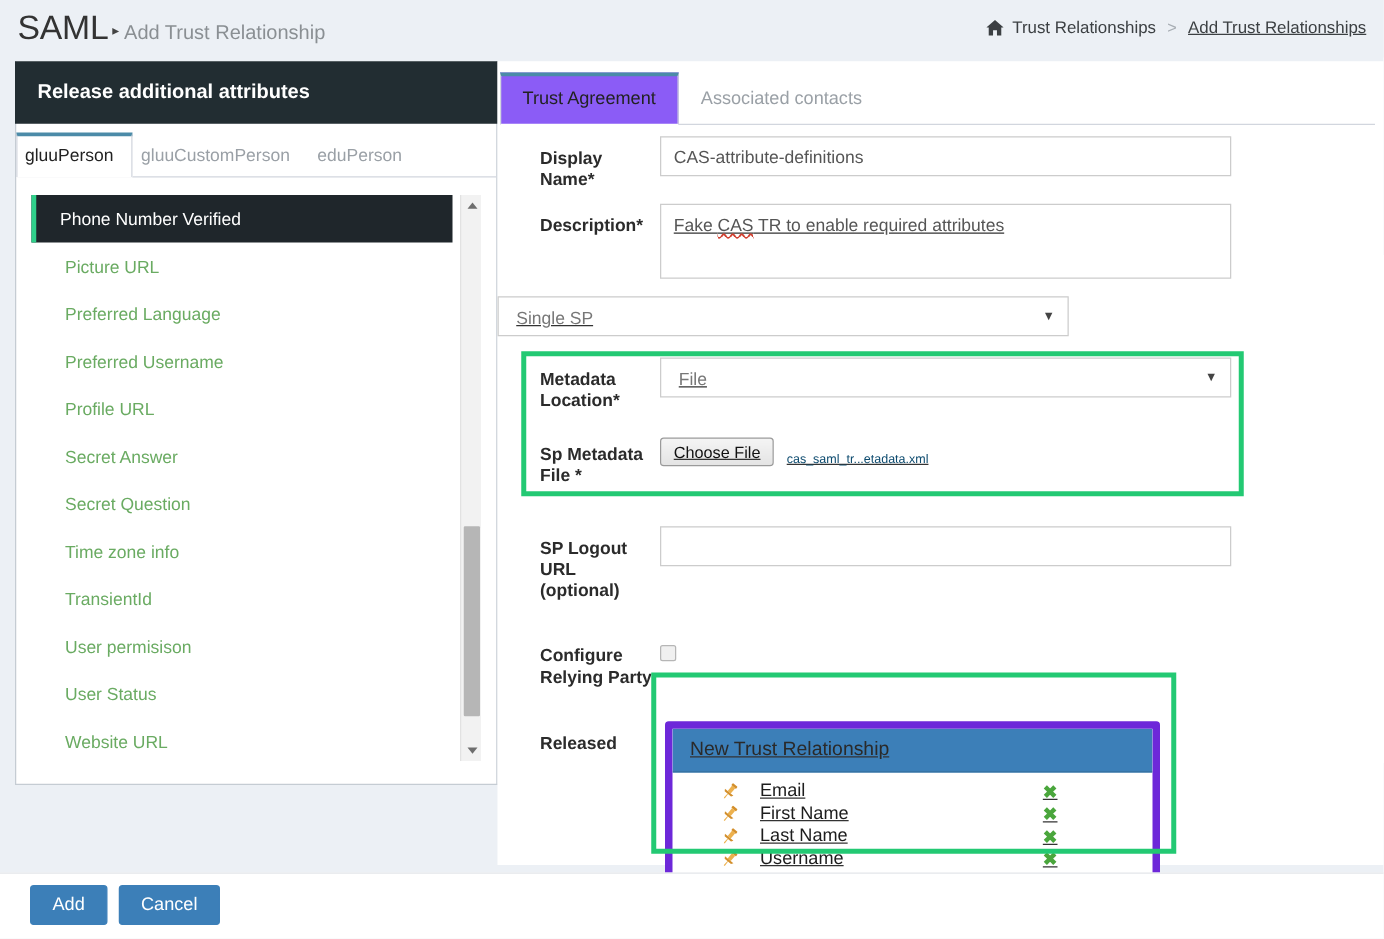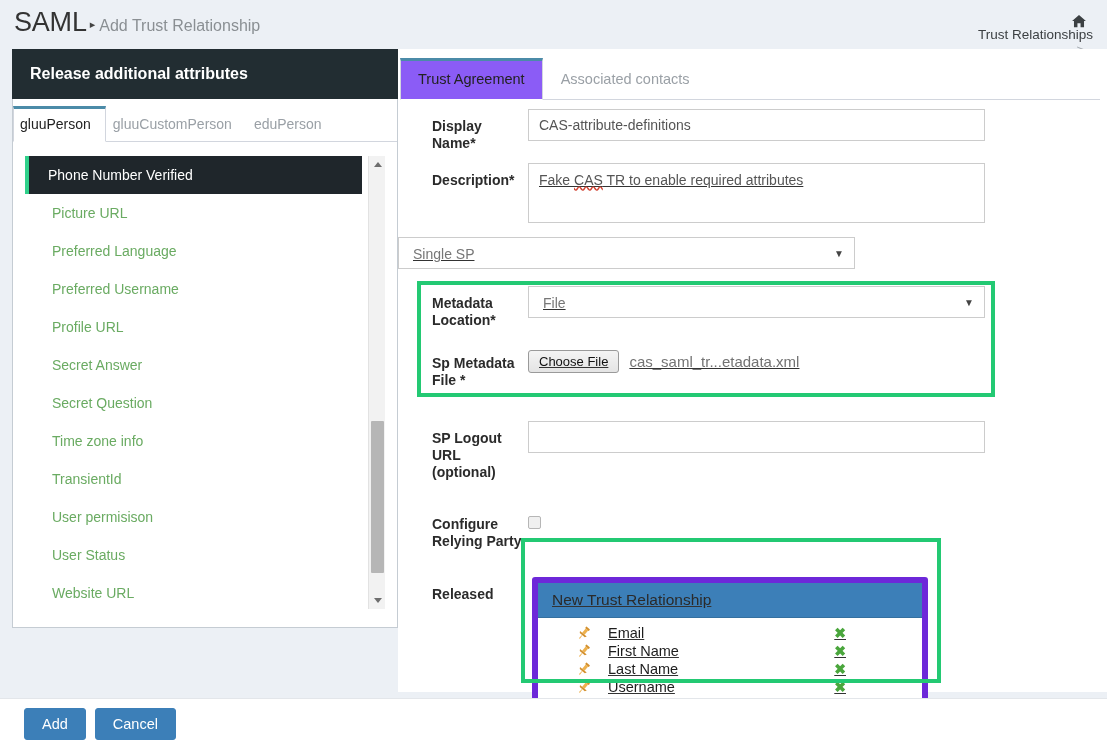--- a/index.html
+++ b/index.html
@@ -55,10 +55,9 @@
     position: absolute;
     right: 14px; top: 14px;
     display: flex;
-    align-items: flex-end;
+    align-items: center;
     font-size: 13.5px;
     color: #444;
-    flex-direction: column;
   }
   .breadcrumb .home-icon {
     display: inline-block;

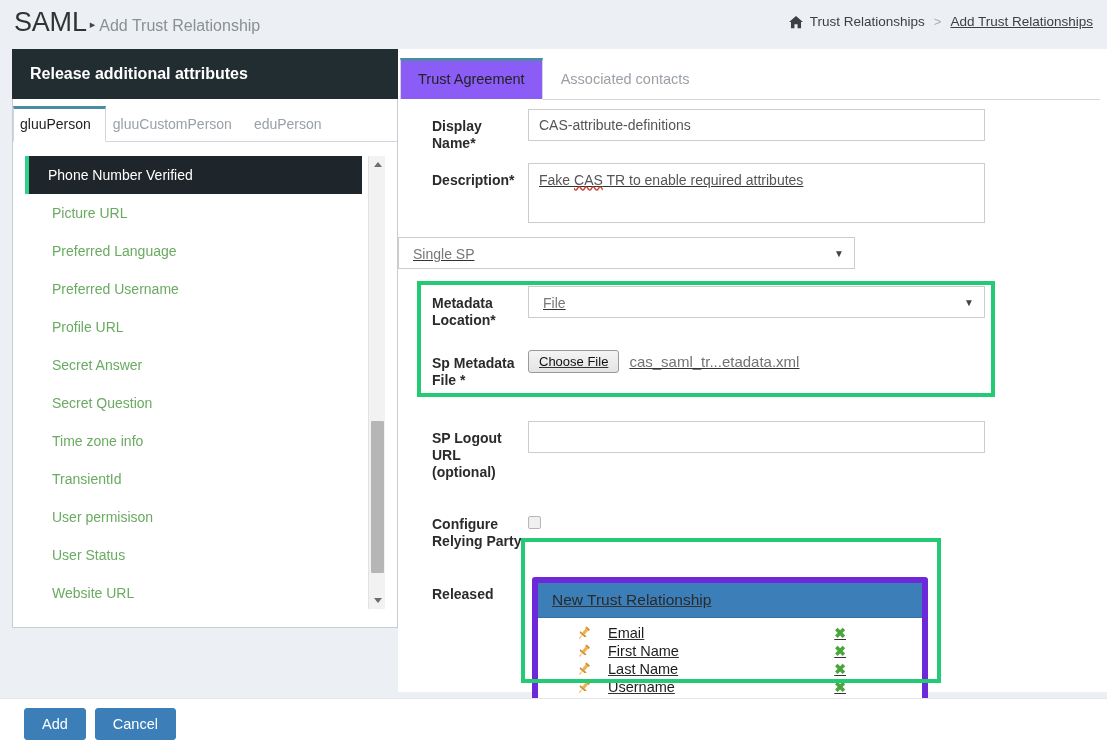--- a/index.html
+++ b/index.html
@@ -288,7 +288,7 @@
     color: #444;
   }
 
-  .file-row { display: flex; align-items: center; padding-top: 4px; }
+  .file-row { display: flex; align-items: flex-end; padding-top: 4px; }
   .choose-btn {
     border: 1px solid #9a9a9a;
     background: linear-gradient(#f4f4f4, #e4e4e4);

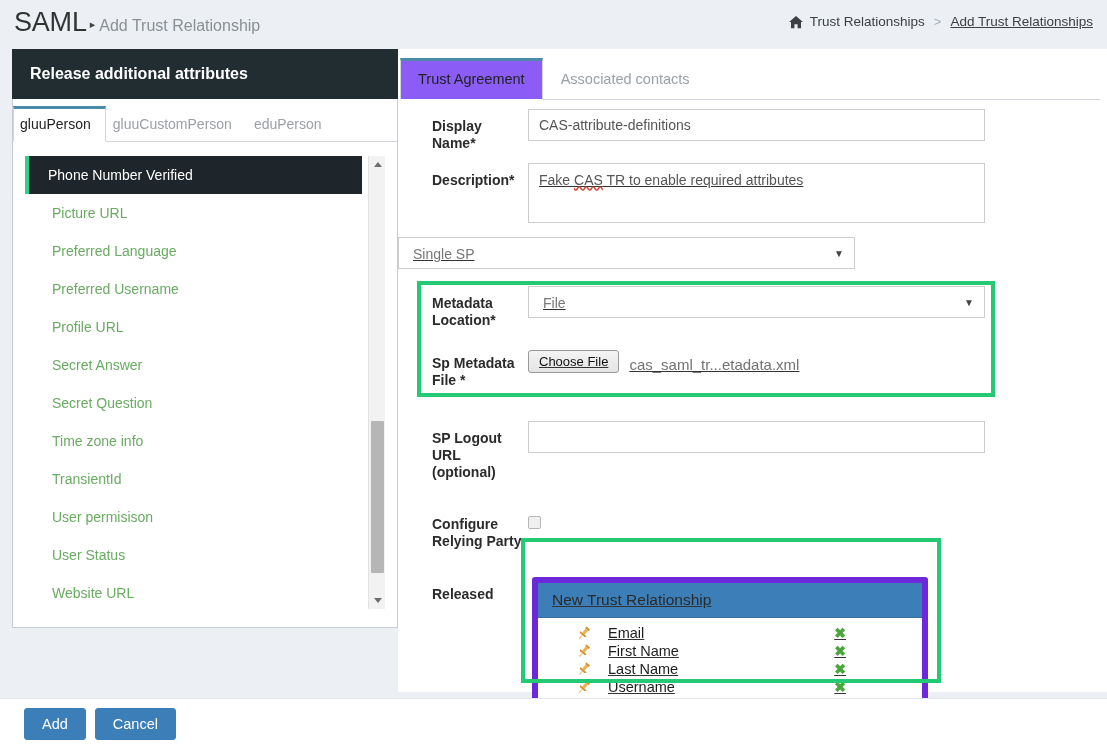--- a/index.html
+++ b/index.html
@@ -301,8 +301,8 @@
   }
   .file-name {
     margin-left: 10px;
-    font-size: 15px;
-    color: #737373;
+    font-size: 10px;
+    color: #0c4a6e;
   }
 
   .chk {

